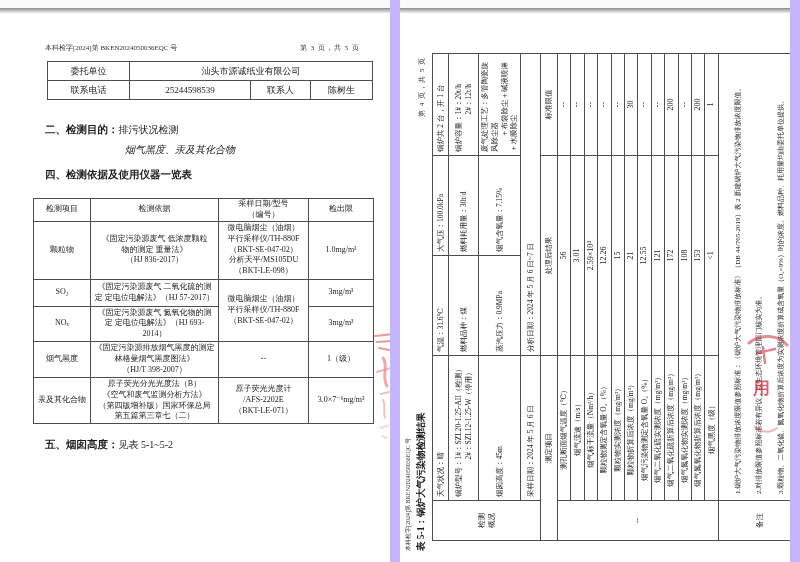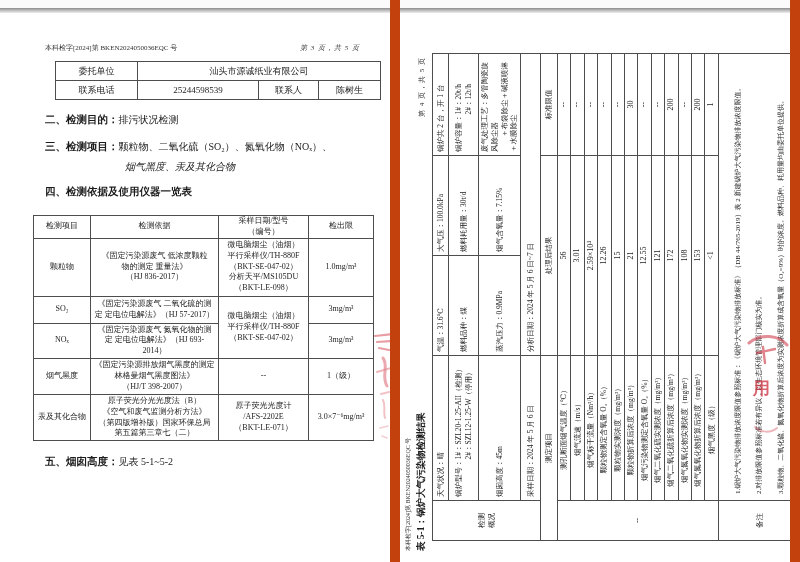--- a/index.html
+++ b/index.html
@@ -5,7 +5,7 @@
   * { margin:0; padding:0; box-sizing:border-box; }
   html,body { width:800px; height:562px; }
   body { font-family:"Liberation Serif","DejaVu Serif",serif; color:#1c1c1c; }
-  .viewer { position:relative; width:800px; height:562px; background:#c2410c; overflow:hidden; }
+  .viewer { position:relative; width:800px; height:562px; background:#c4b5fd; overflow:hidden; }
 
   
   .prev-strip { position:absolute; top:0; height:8px; width:390px; background:#fbfbfb; }

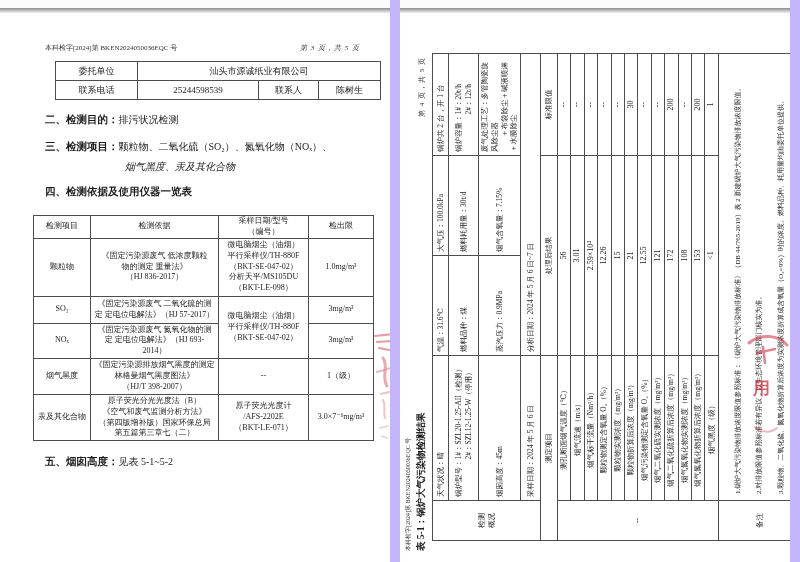--- a/index.html
+++ b/index.html
@@ -19,7 +19,7 @@
   
   .lp-inner { position:relative; width:100%; height:100%; padding:30px 18px 0 45px; font-size:9.5px; }
   .lp-docline { display:flex; justify-content:space-between; font-size:7px; color:#333; padding-right:12px; }
-  .lp-doc-right { letter-spacing:1px;font-style:italic; }
+  .lp-doc-right { letter-spacing:1px; }
   .sec-title { font-weight:bold; font-size:10.5px; margin-top:11px; }
   .sec-inline { font-size:10px; margin-top:13px; }
   .sec-inline b { font-size:10.5px; }

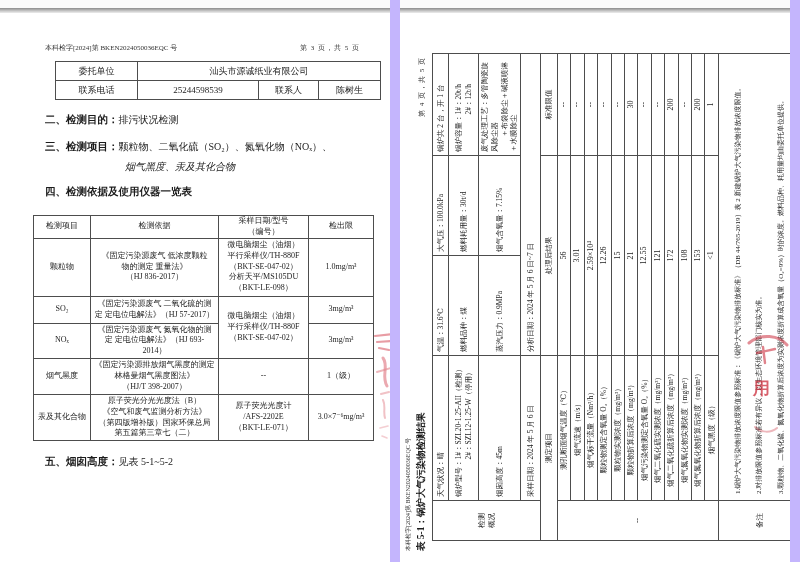--- a/index.html
+++ b/index.html
@@ -29,7 +29,7 @@
   table.doc td, table.doc th { border:1px solid #4d4d4d; font-weight:normal; text-align:center;
       vertical-align:middle; white-space:pre-line; overflow:hidden; }
 
-  .lt { width:325px; margin-top:8px; margin-left:10px; font-size:9px; }
+  .lt { width:325px; margin-top:8px; margin-left:2px; font-size:9px; }
   .lt td { height:19px; }
   .it { width:340px; margin-top:16px; margin-left:-12px; font-size:8px; line-height:1.35; }
   .it td { padding:1px 2px; }

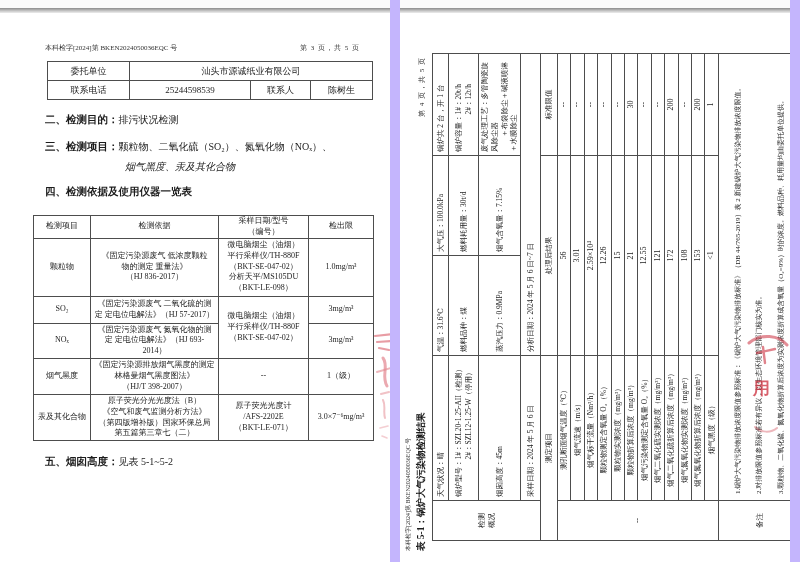--- a/index.html
+++ b/index.html
@@ -21,7 +21,7 @@
   .lp-docline { display:flex; justify-content:space-between; font-size:7px; color:#333; padding-right:12px; }
   .lp-doc-right { letter-spacing:1px; }
   .sec-title { font-weight:bold; font-size:10.5px; margin-top:11px; }
-  .sec-inline { font-size:10px; margin-top:13px; }
+  .sec-inline { font-size:10px; margin-top:23px; }
   .sec-inline b { font-size:10.5px; }
   .s3-line2 { padding-left:80px; margin-top:6px; font-size:10px;font-style:italic; }
 

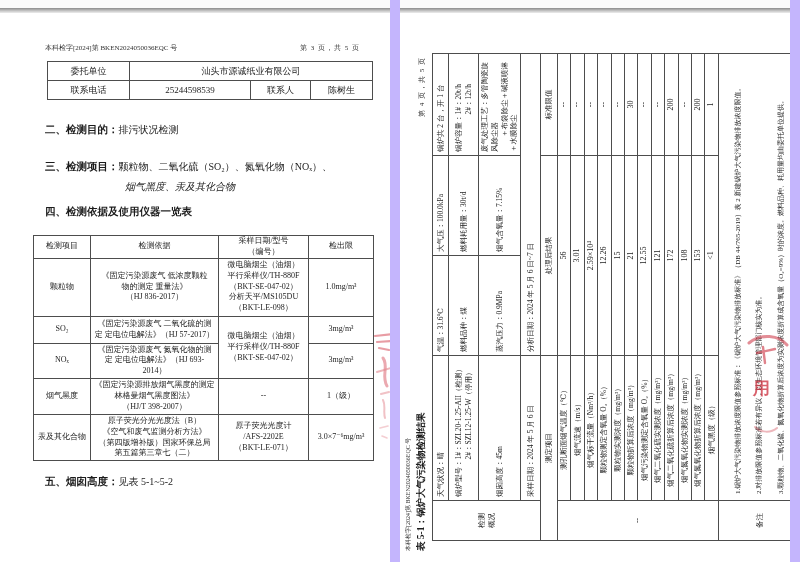--- a/index.html
+++ b/index.html
@@ -102,7 +102,6 @@
 
       <div class="sec-inline"><b>二、检测目的：</b><span>排污状况检测</span></div>
 
-      <div class="sec-inline"><b>三、检测项目：</b><span>颗粒物、二氧化硫（SO₂）、氮氧化物（NOₓ）、</span></div>
       <div class="s3-line2">烟气黑度、汞及其化合物</div>
 
       <div class="sec-title">四、检测依据及使用仪器一览表</div>

